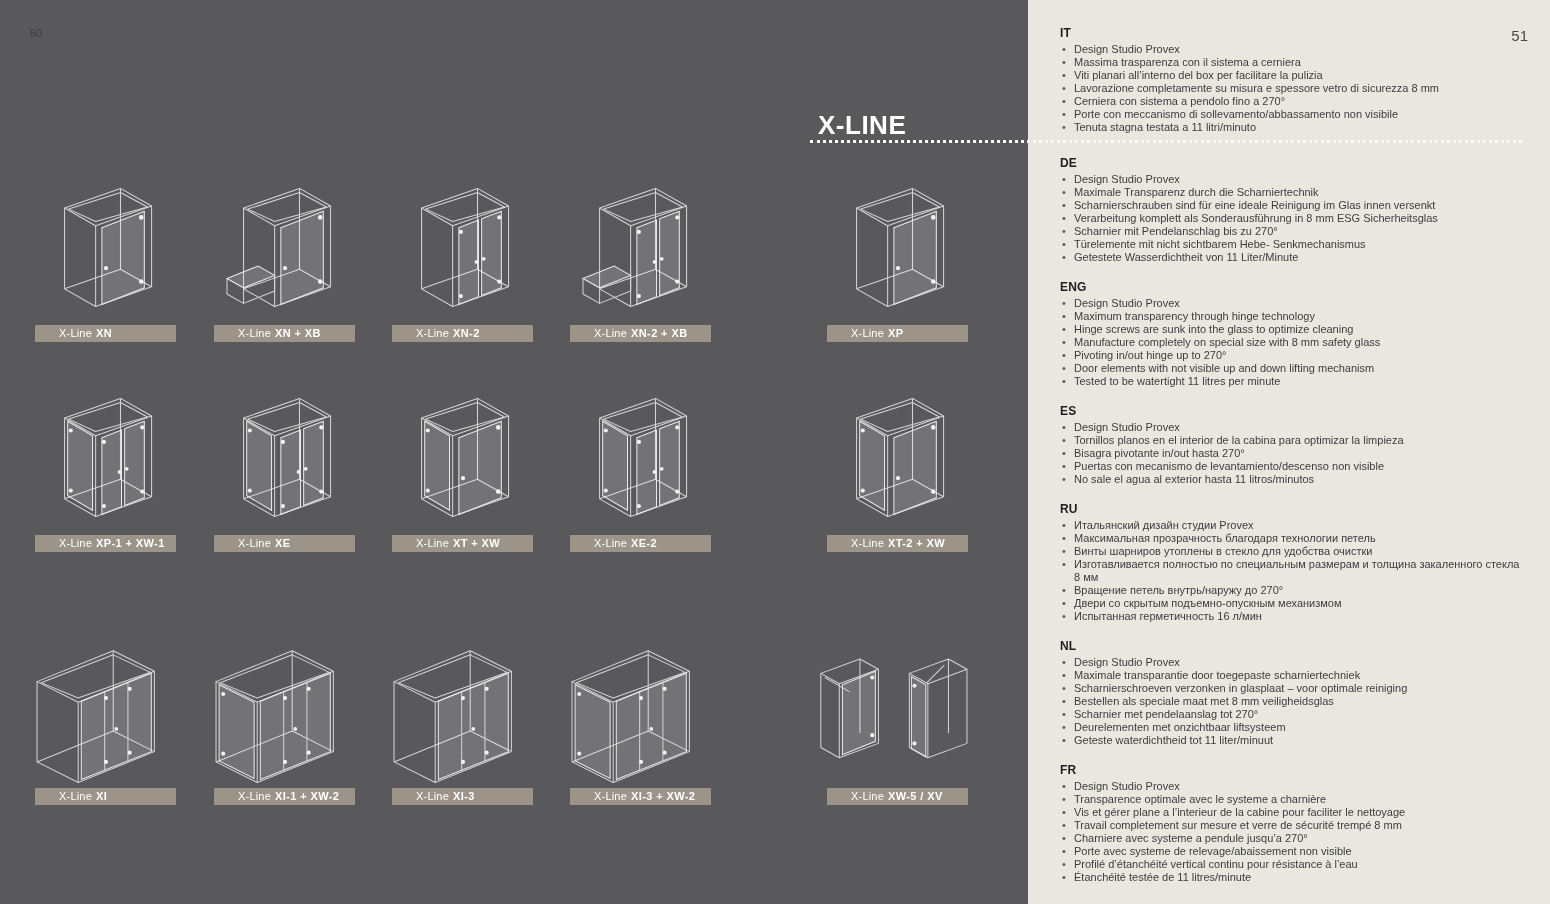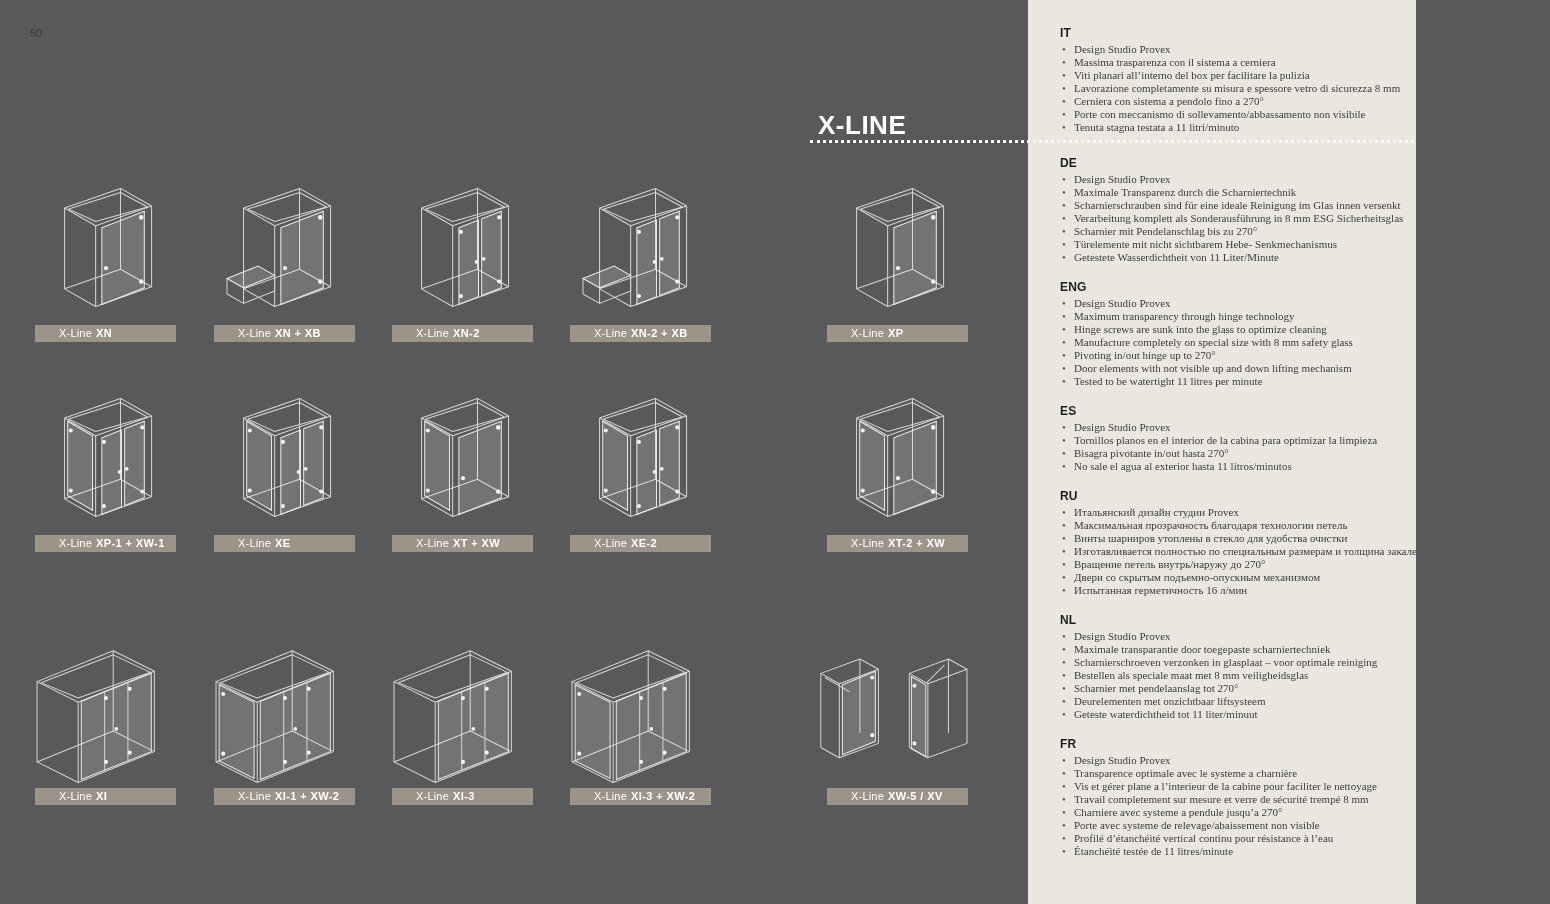--- a/index.html
+++ b/index.html
@@ -4,7 +4,7 @@
 <style>
   * { margin:0; padding:0; box-sizing:border-box; }
   html,body { width:1550px; height:904px; background:#59585a; font-family:"Liberation Sans", sans-serif; }
-  .stage { position:relative; width:1416px; height:904px; overflow:hidden; }
+  .stage { position:relative; width:1550px; height:904px; overflow:hidden; }
 
   
   .dark-panel { position:absolute; left:0; top:0; width:1028px; height:904px; background:#59585a; }

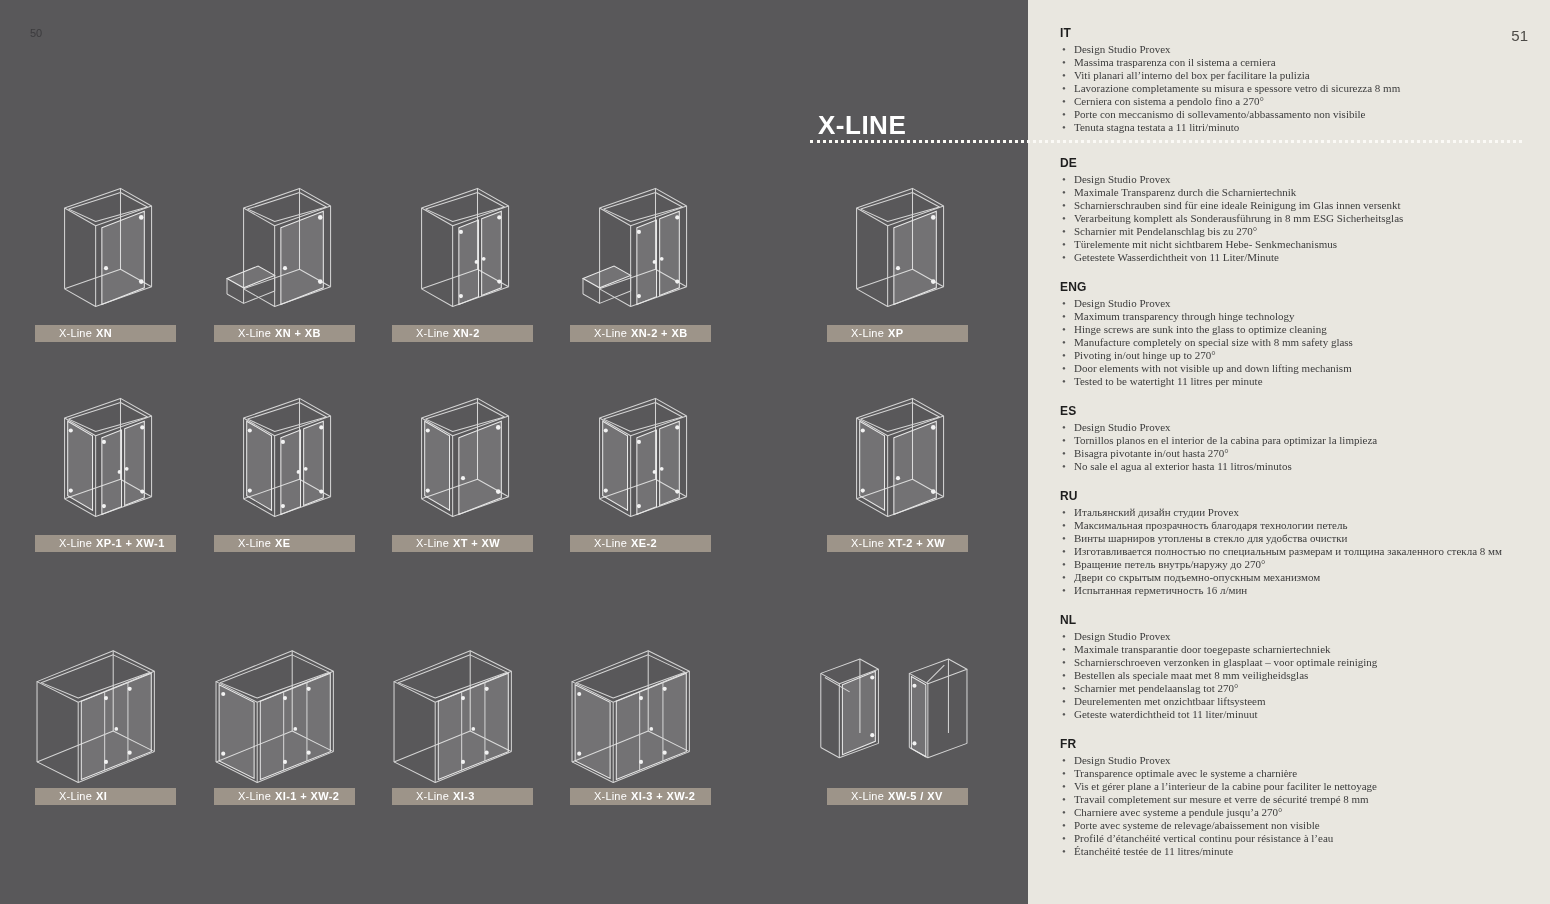--- a/index.html
+++ b/index.html
@@ -28,7 +28,7 @@
   .lang-it { margin-bottom:22px; }
   .lang h3 { font-size:12px; font-weight:bold; color:#1e1e1e; margin-bottom:3px; letter-spacing:.2px; }
   .lang ul { list-style:none; }
-  .lang li { position:relative; font-size:11px; line-height:13px; color:#3c3c3c; padding-left:14px;font-family:Liberation Serif, serif; }
+  .lang li { position:relative; font-size:11px; line-height:13px; color:#3c3c3c; padding-left:14px; }
   .lang li::before { content:"•"; position:absolute; left:2px; top:0; color:#565656; }
 
   svg .glass { fill:rgba(255,255,255,.16); stroke:#e8e8e8; stroke-width:1; }

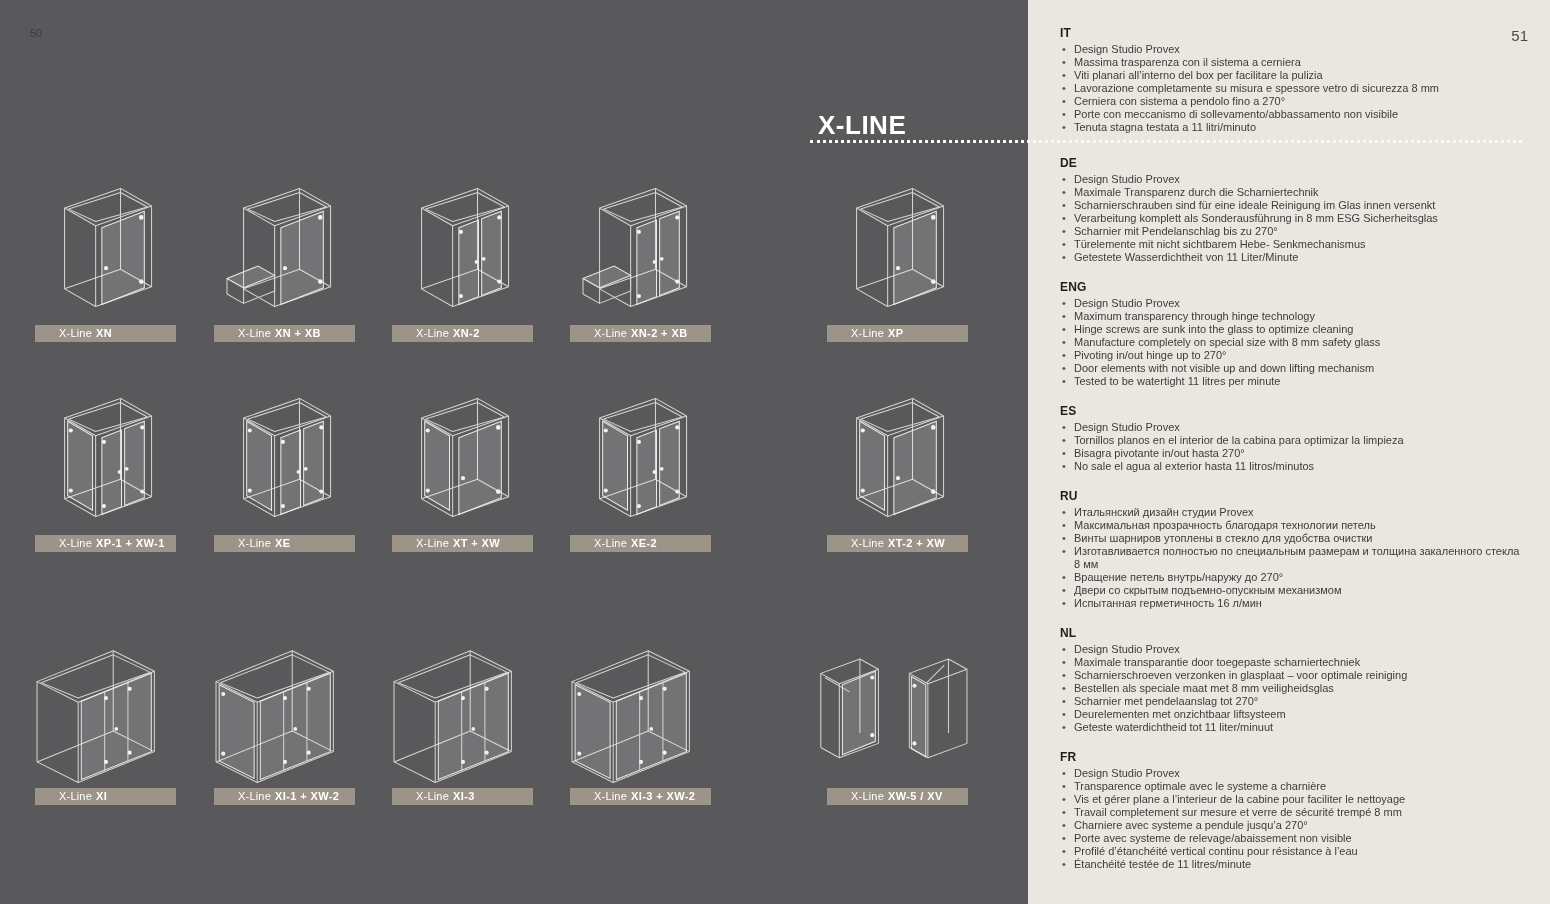--- a/index.html
+++ b/index.html
@@ -296,6 +296,7 @@
           <li>Design Studio Provex</li>
           <li>Tornillos planos en el interior de la cabina para optimizar la limpieza</li>
           <li>Bisagra pivotante in/out hasta 270°</li>
+          <li>Puertas con mecanismo de levantamiento/descenso non visible</li>
           <li>No sale el agua al exterior hasta 11 litros/minutos</li>
         </ul>
     </section>

